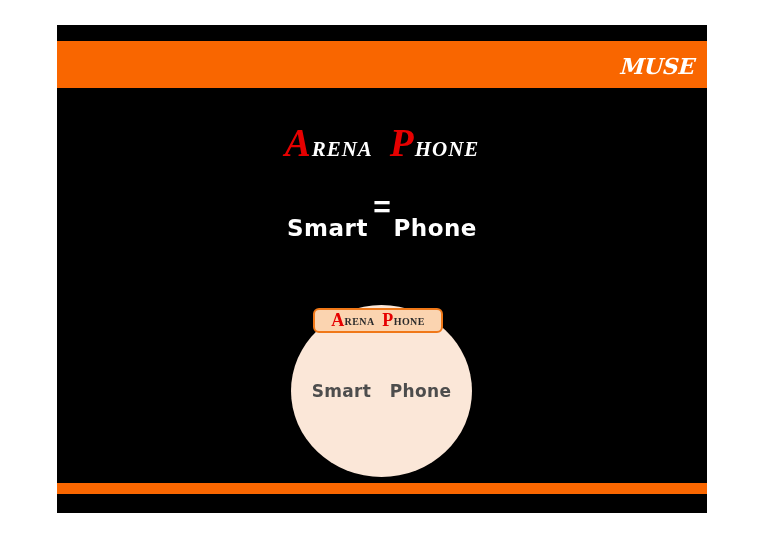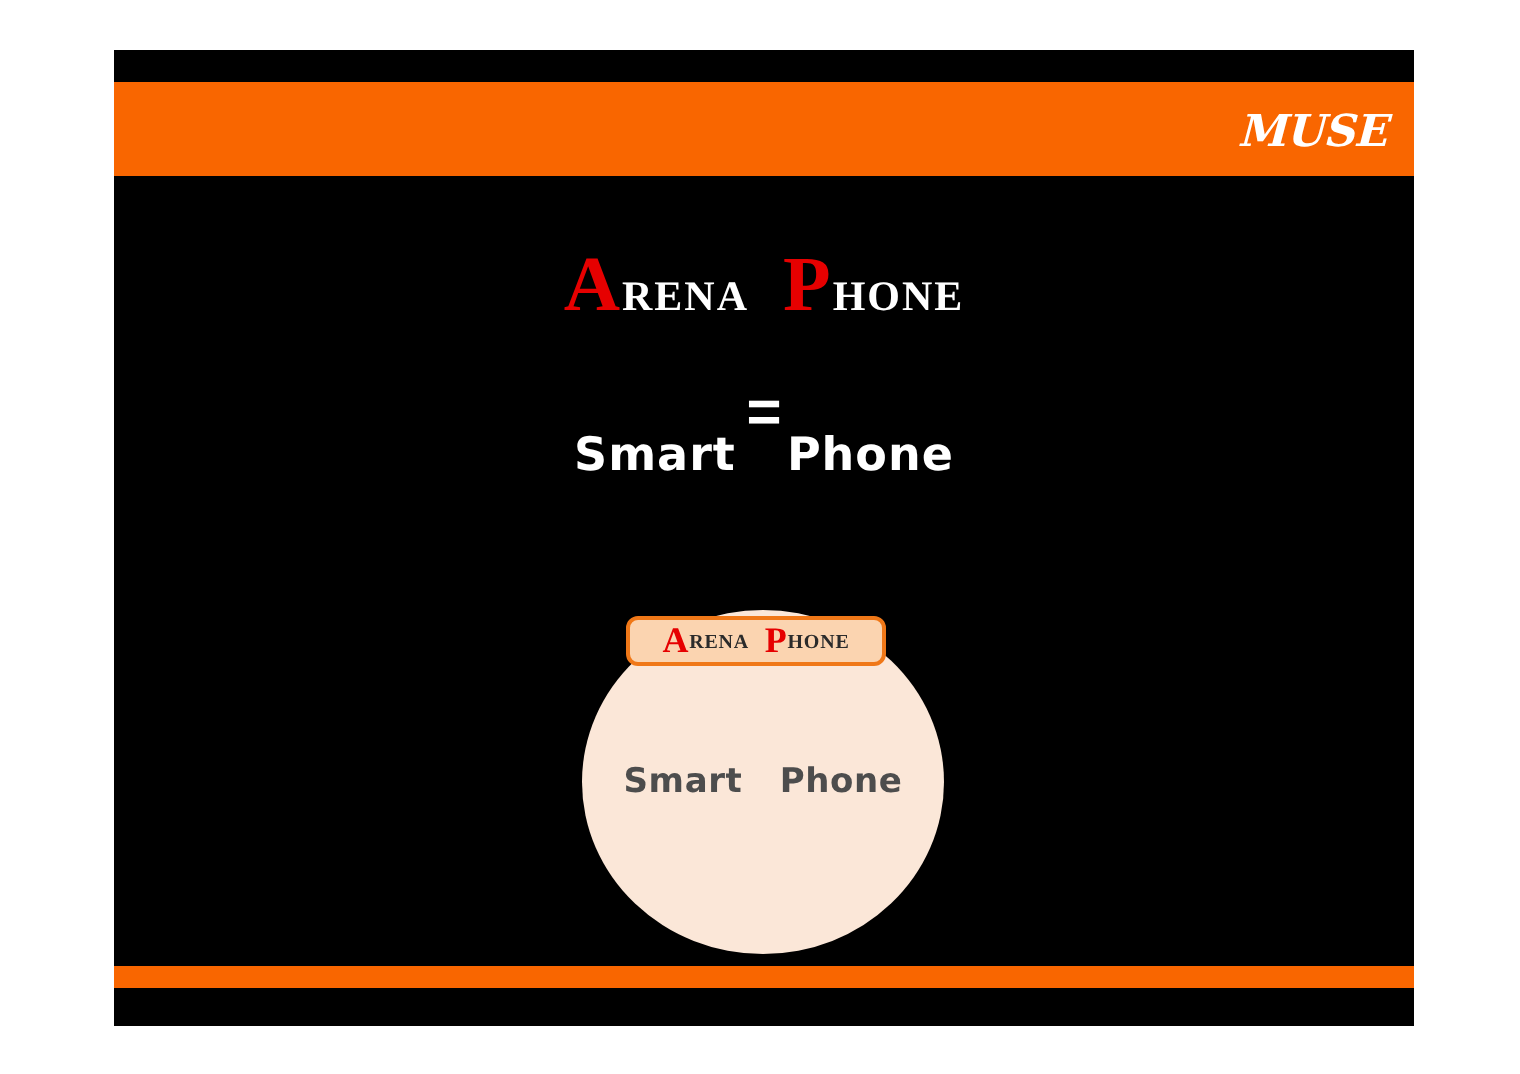--- a/index.html
+++ b/index.html
@@ -81,6 +81,7 @@
     font-variant: small-caps;
     letter-spacing: 1px;
     white-space: pre;
+    font-style: italic;
   }
   .headline .cap {
     color: #e60000;

